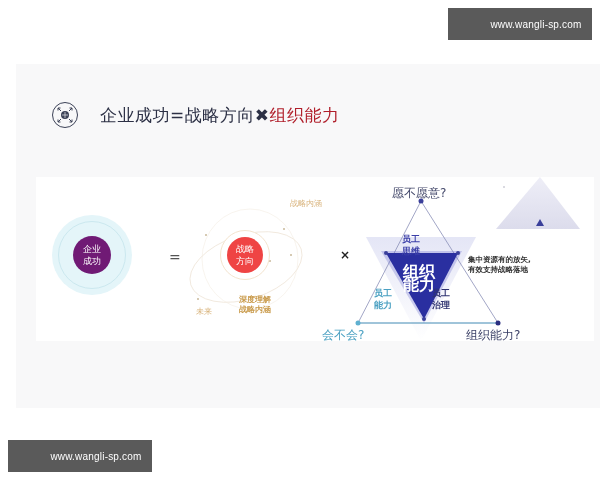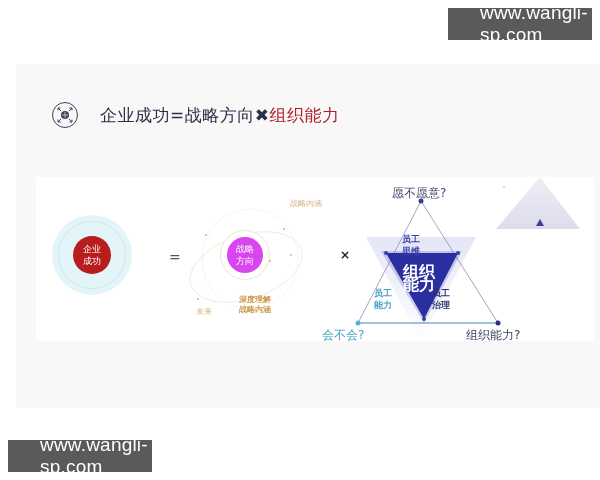--- a/index.html
+++ b/index.html
@@ -9,7 +9,7 @@
   .watermark {
     position: absolute; background: #5a5a5a; color: #ffffff;
     font-family: "Liberation Sans", "DejaVu Sans", sans-serif;
-    font-size: 19px; display: flex; align-items: center; justify-content: center;
+    font-size: 10px; display: flex; align-items: center; justify-content: center;
     letter-spacing: 0.2px;
     padding-left: 32px;
   }

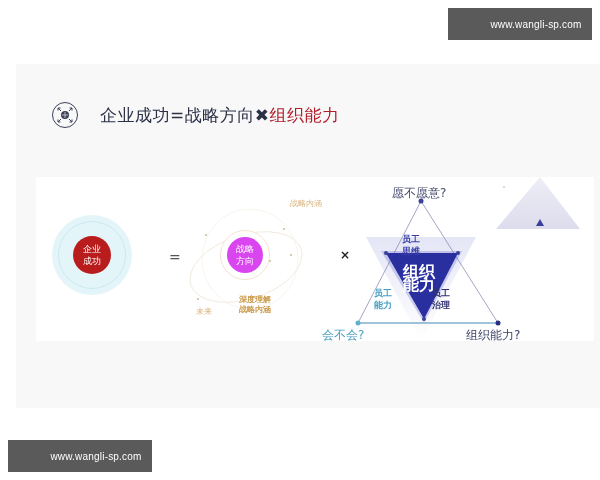--- a/index.html
+++ b/index.html
@@ -50,7 +50,7 @@
   }
   .success-core {
     position: absolute; left: 37px; top: 59px; width: 38px; height: 38px;
-    border-radius: 50%; background: #b91c1c; color: #fff;
+    border-radius: 50%; background: #701a75; color: #fff;
     font-size: 9px; line-height: 12px; text-align: center;
     display: flex; align-items: center; justify-content: center; flex-direction: column;
   }

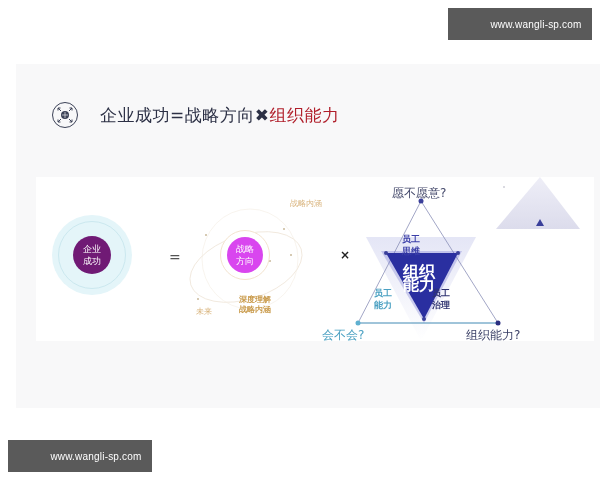--- a/index.html
+++ b/index.html
@@ -66,7 +66,7 @@
   }
   .strat-core {
     position: absolute; left: 191px; top: 60px; width: 36px; height: 36px;
-    border-radius: 50%; background: #d946ef; color: #fff;
+    border-radius: 50%; background: #ef4444; color: #fff;
     font-size: 9px; line-height: 12px;
     display: flex; align-items: center; justify-content: center; flex-direction: column;
   }

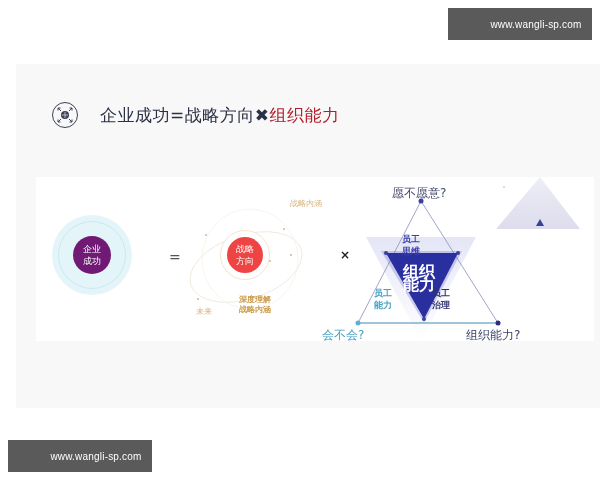--- a/index.html
+++ b/index.html
@@ -200,6 +200,10 @@
       <circle cx="124" cy="30" r="0.8" fill="#9a9"></circle>
     </svg>
 
+    <div class="side-note">
+      <div>集中资源有的放矢,</div>
+      <div>有效支持战略落地</div>
+    </div>
   </div>
 </div>
 

